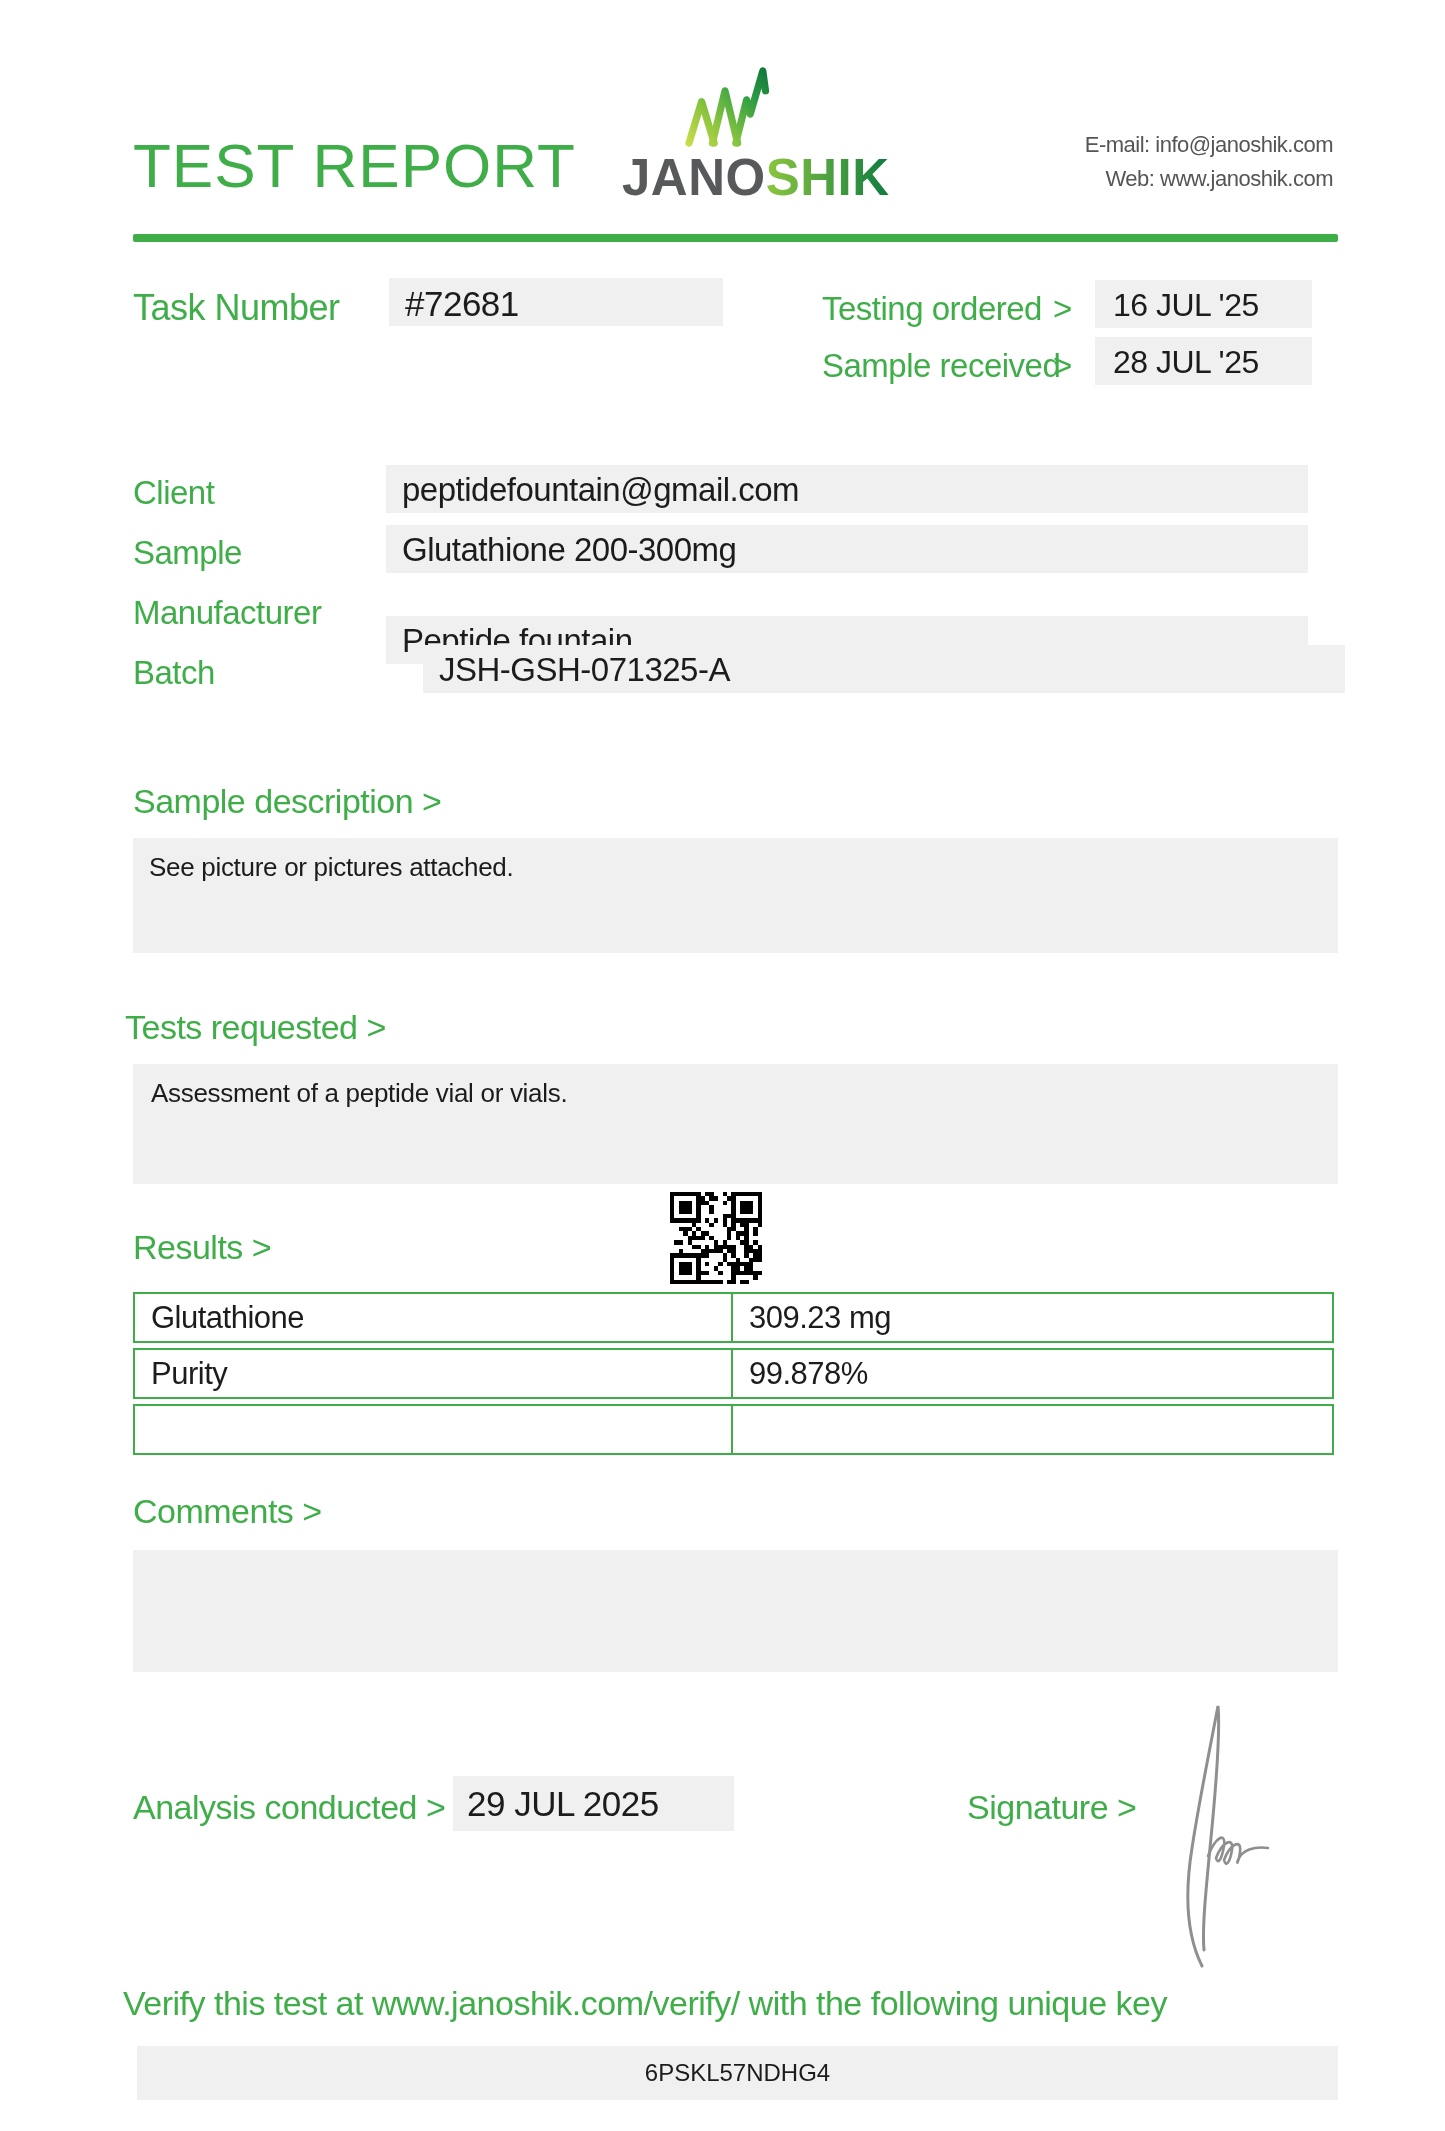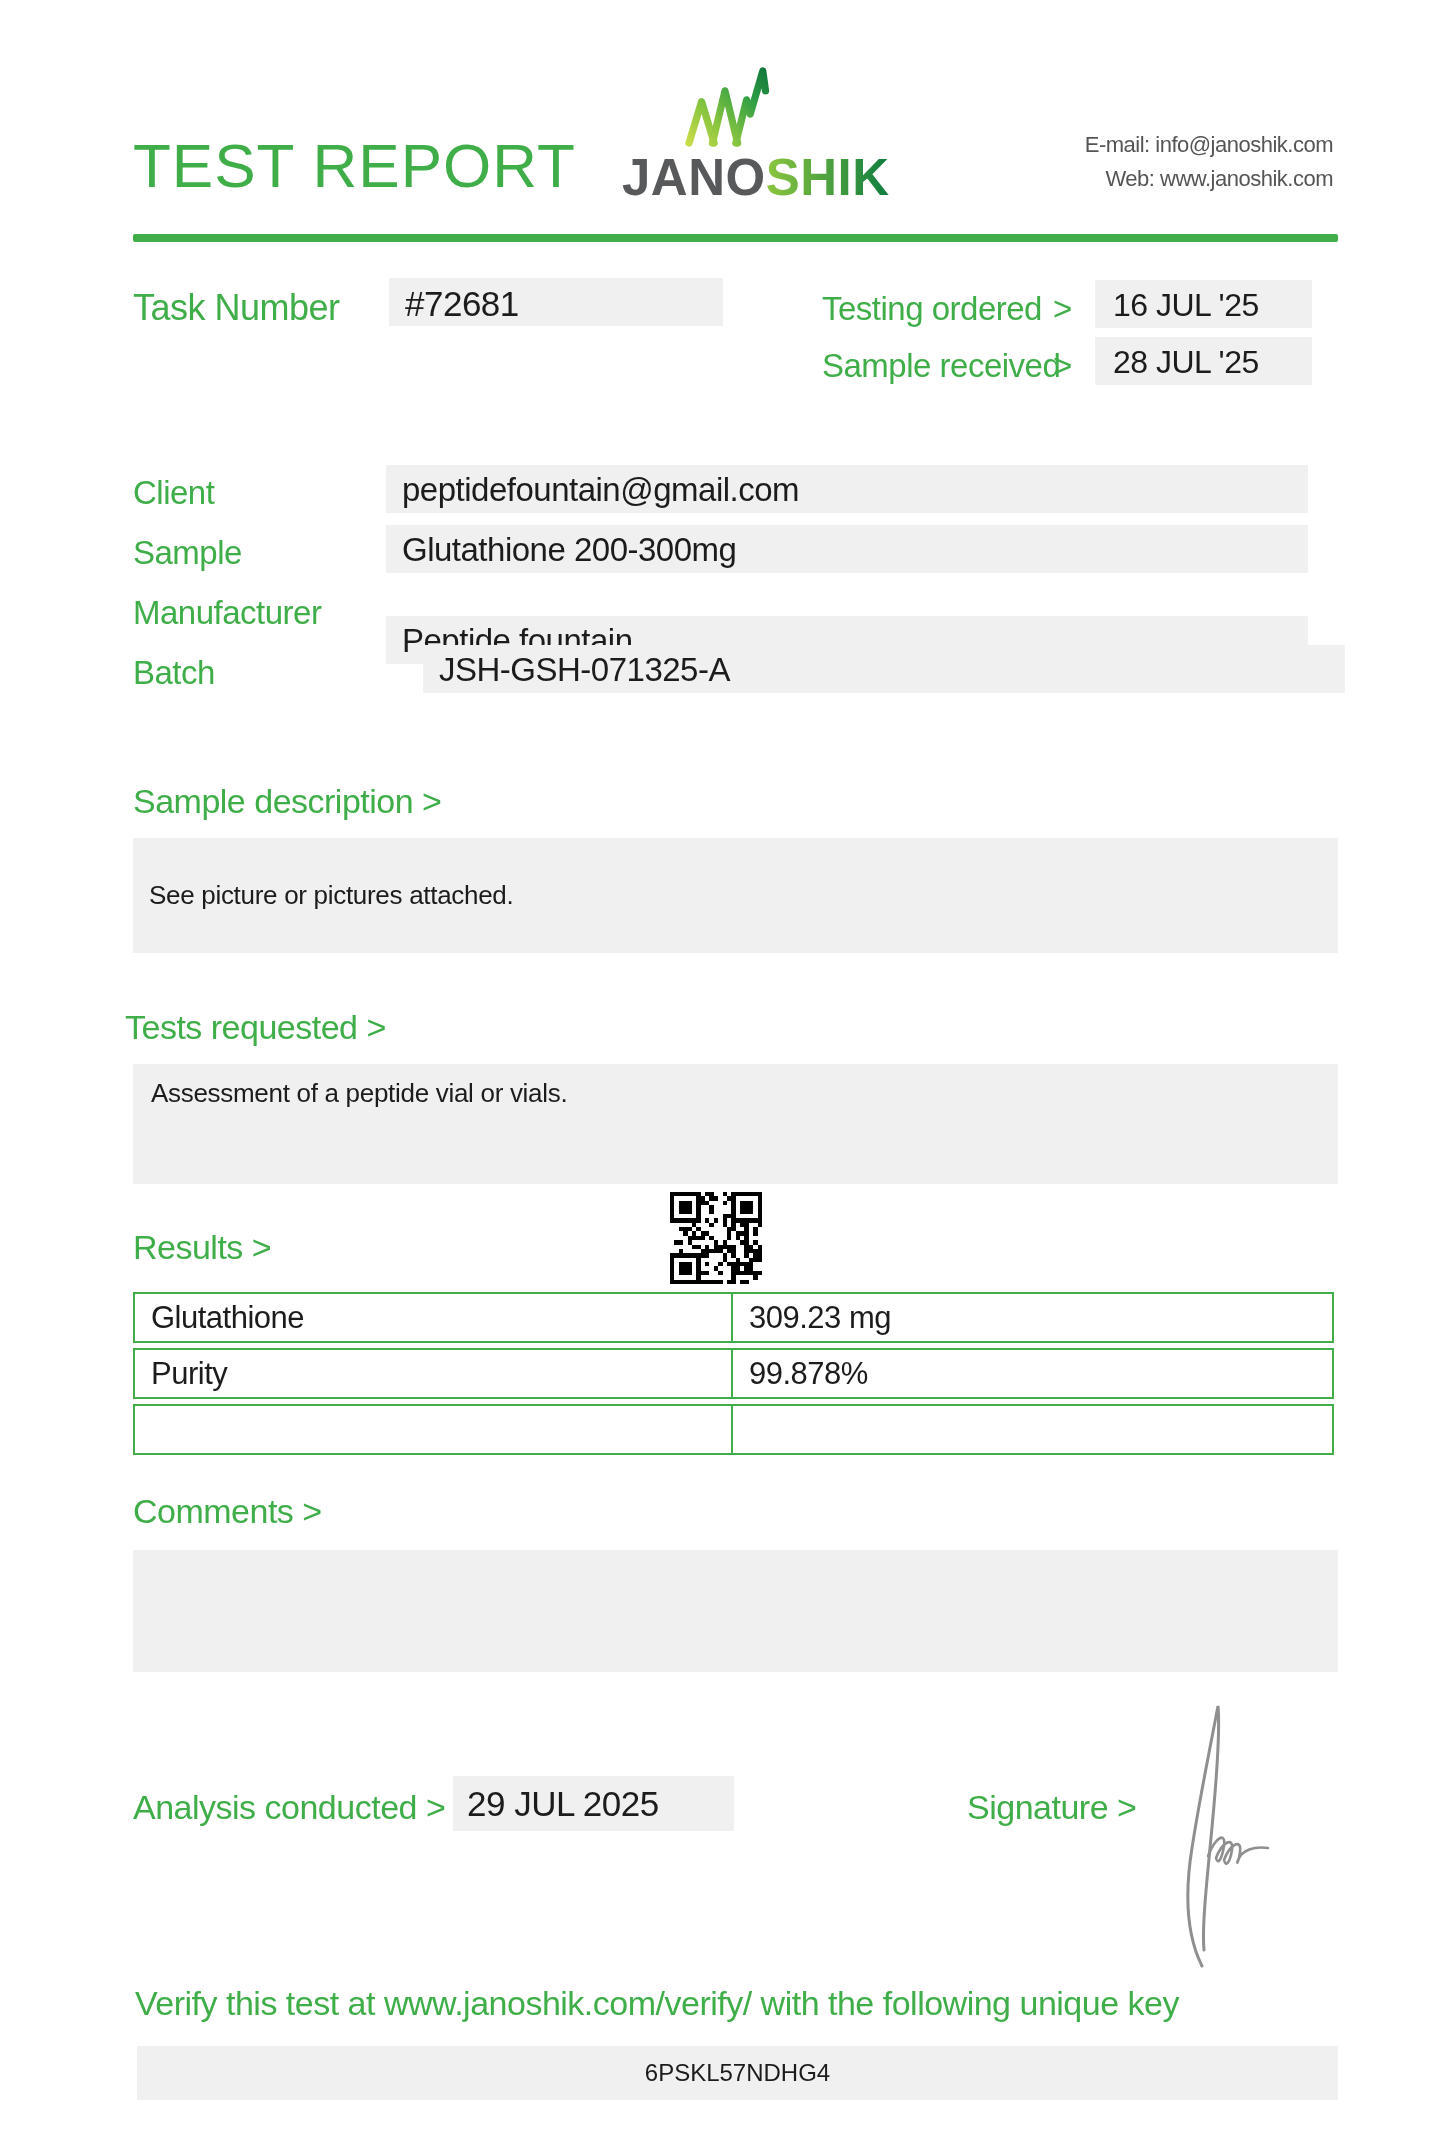--- a/index.html
+++ b/index.html
@@ -99,7 +99,7 @@
 
   <div class="abs section-head" style="left:133px;top:782px;">Sample description &gt;</div>
   <div class="abs gbox" style="left:133px;top:838px;width:1205px;height:115px;">
-    <div class="body-text" style="padding:14px 0 0 16px;margin-top:28px;">See picture or pictures attached.</div>
+    <div class="body-text" style="padding:14px 0 0 16px;">See picture or pictures attached.</div>
   </div>
 
   <div class="abs section-head" style="left:125px;top:1008px;text-align:right;">Tests requested &gt;</div>

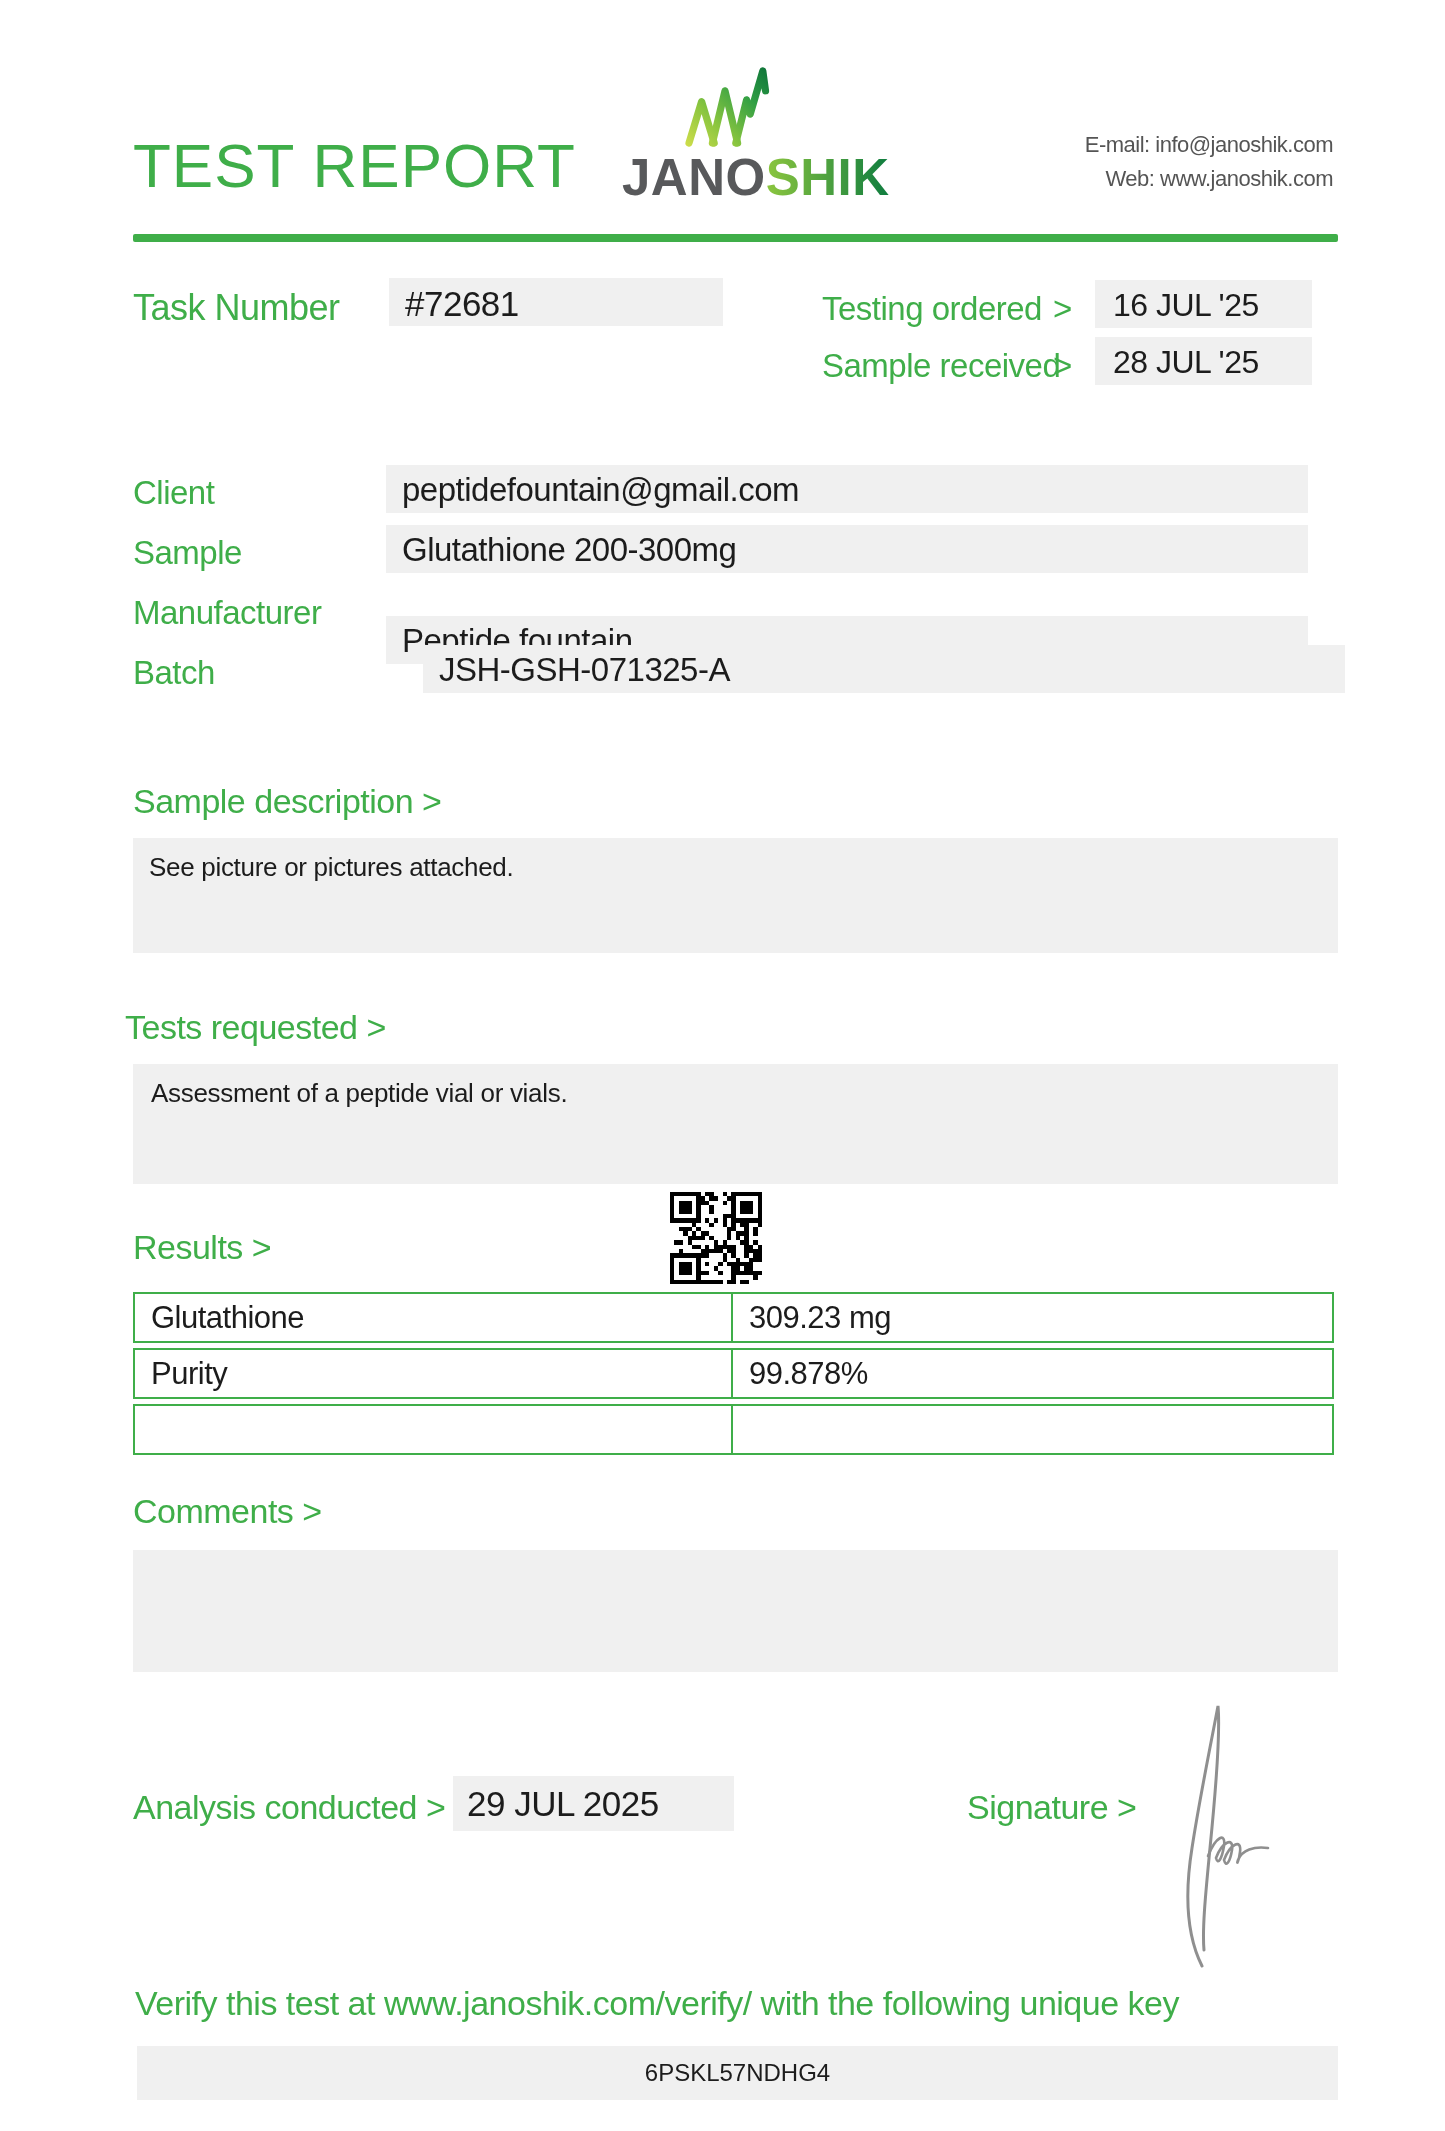--- a/index.html
+++ b/index.html
@@ -286,7 +286,7 @@
     </svg>
   </div>
 
-  <div class="abs verify-line" style="left:135px;top:1984px;text-align:center;">Verify this test at www.janoshik.com/verify/ with the following unique key</div>
+  <div class="abs verify-line" style="left:123px;top:1984px;text-align:center;">Verify this test at www.janoshik.com/verify/ with the following unique key</div>
   <div class="abs gbox" style="left:137px;top:2046px;width:1201px;height:54px;display:flex;align-items:center;justify-content:center;">
     <span class="key-text">6PSKL57NDHG4</span>
   </div>

